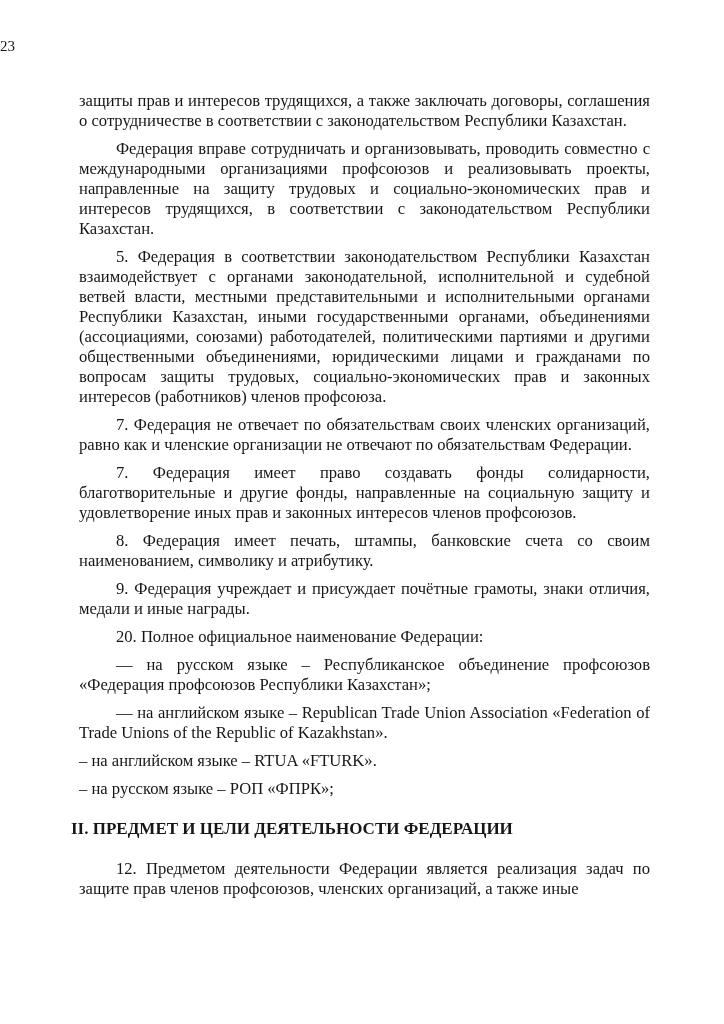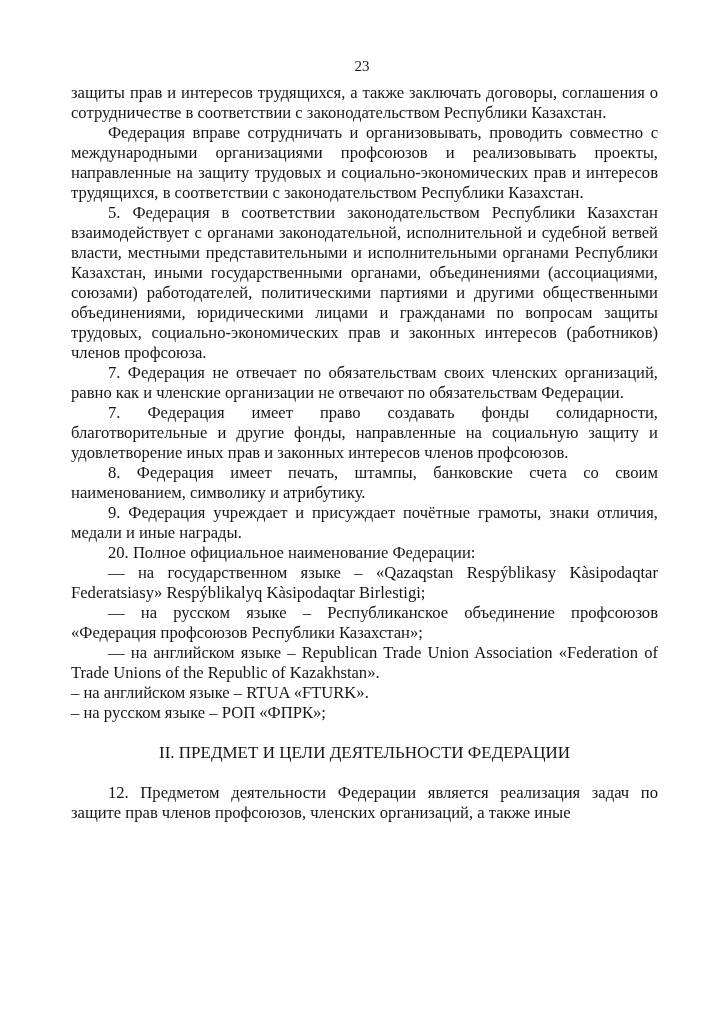--- a/index.html
+++ b/index.html
@@ -21,10 +21,9 @@
     top: 37px;
     left: 0;
     width: 100%;
-    text-align: center;
+    text-align: left;
     font-size: 15px;
     line-height: 18px;
-    margin-top: 20px;
   }
   .content {
     position: absolute;

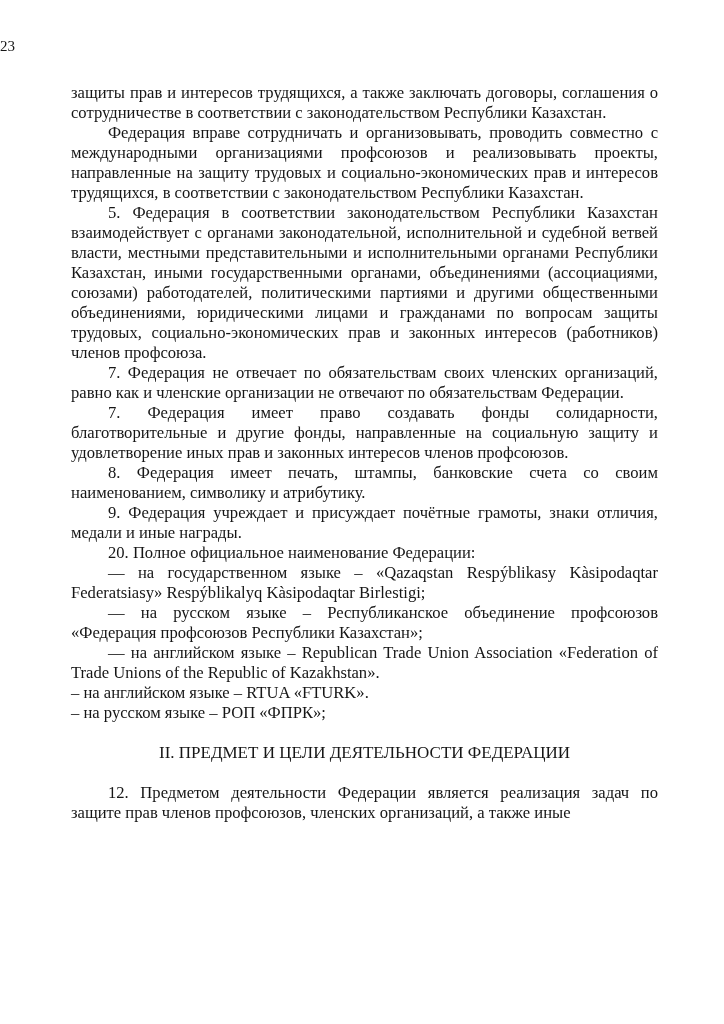--- a/index.html
+++ b/index.html
@@ -35,7 +35,7 @@
     text-align: justify;
   }
   p.para {
-    margin: 0;
+    margin: 8px;
     padding: 0;
     text-indent: 37px;
   }

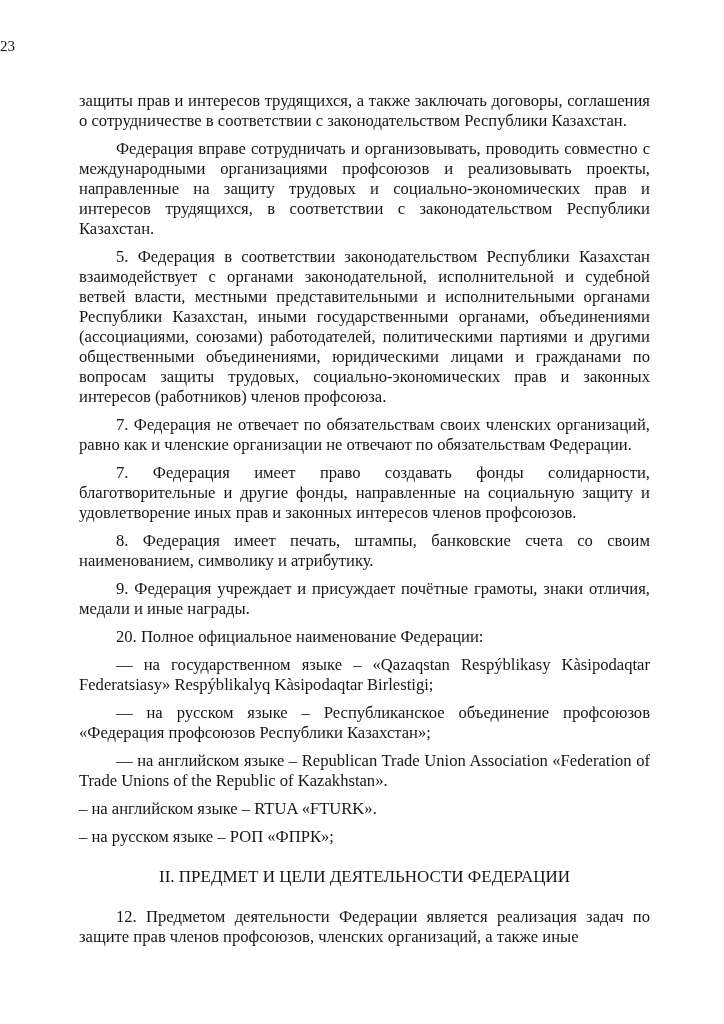--- a/index.html
+++ b/index.html
@@ -77,7 +77,6 @@
 
     <p class="para">20. Полное официальное наименование Федерации:</p>
 
-    <p class="para">— на государственном языке – «Qazaqstan Respýblikasy Kàsipodaqtar Federatsiasy» Respýblikalyq Kàsipodaqtar Birlestigi;</p>
 
     <p class="para">— на русском языке – Республиканское объединение профсоюзов «Федерация профсоюзов Республики Казахстан»;</p>
 

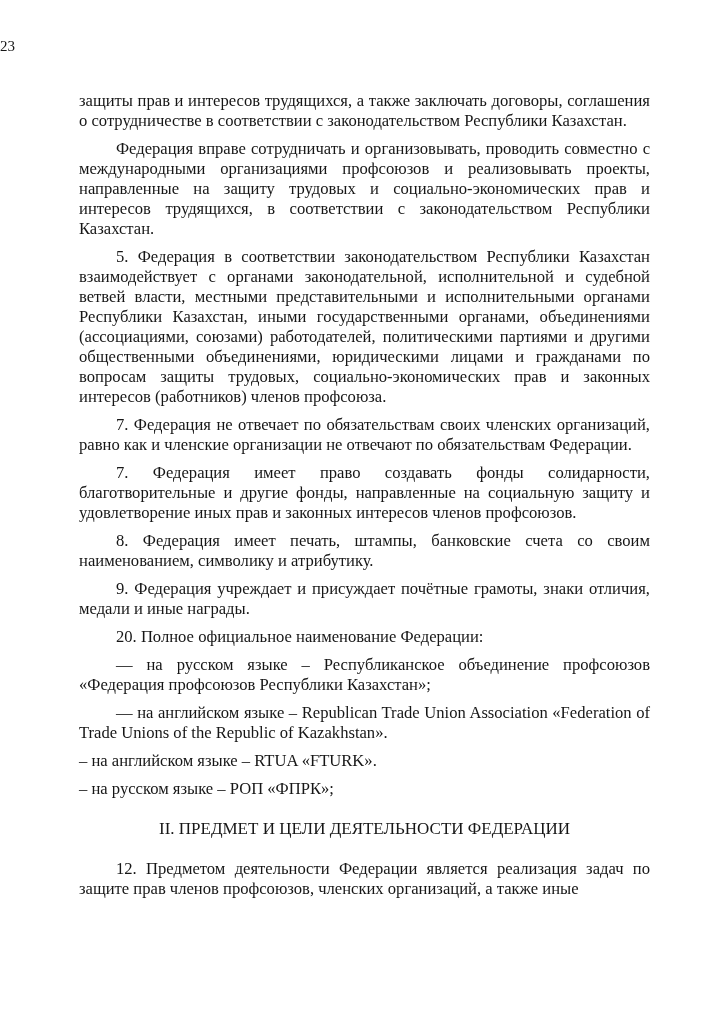--- a/index.html
+++ b/index.html
@@ -45,11 +45,11 @@
   h2.heading {
     margin: 20px 0 20px 0;
     padding: 0;
-    text-align: center;
+    text-align: left;
     text-indent: 0;
     font-size: 17px;
     line-height: 20px;
-    font-weight: normal;
+    font-weight: bold;
   }
 </style>
 </head>

